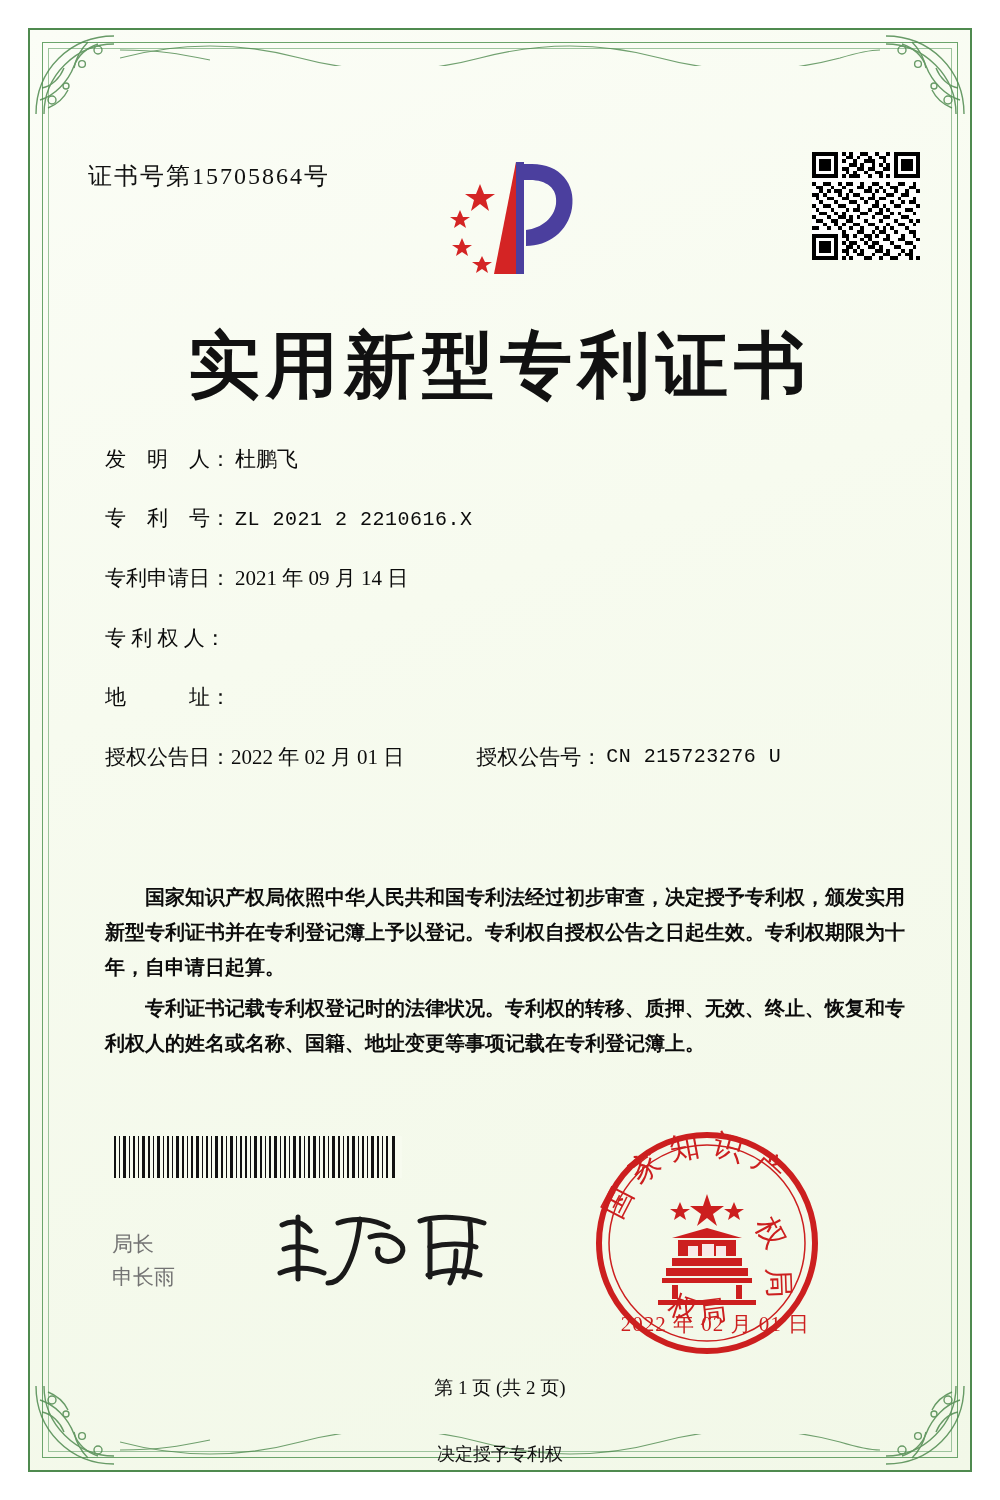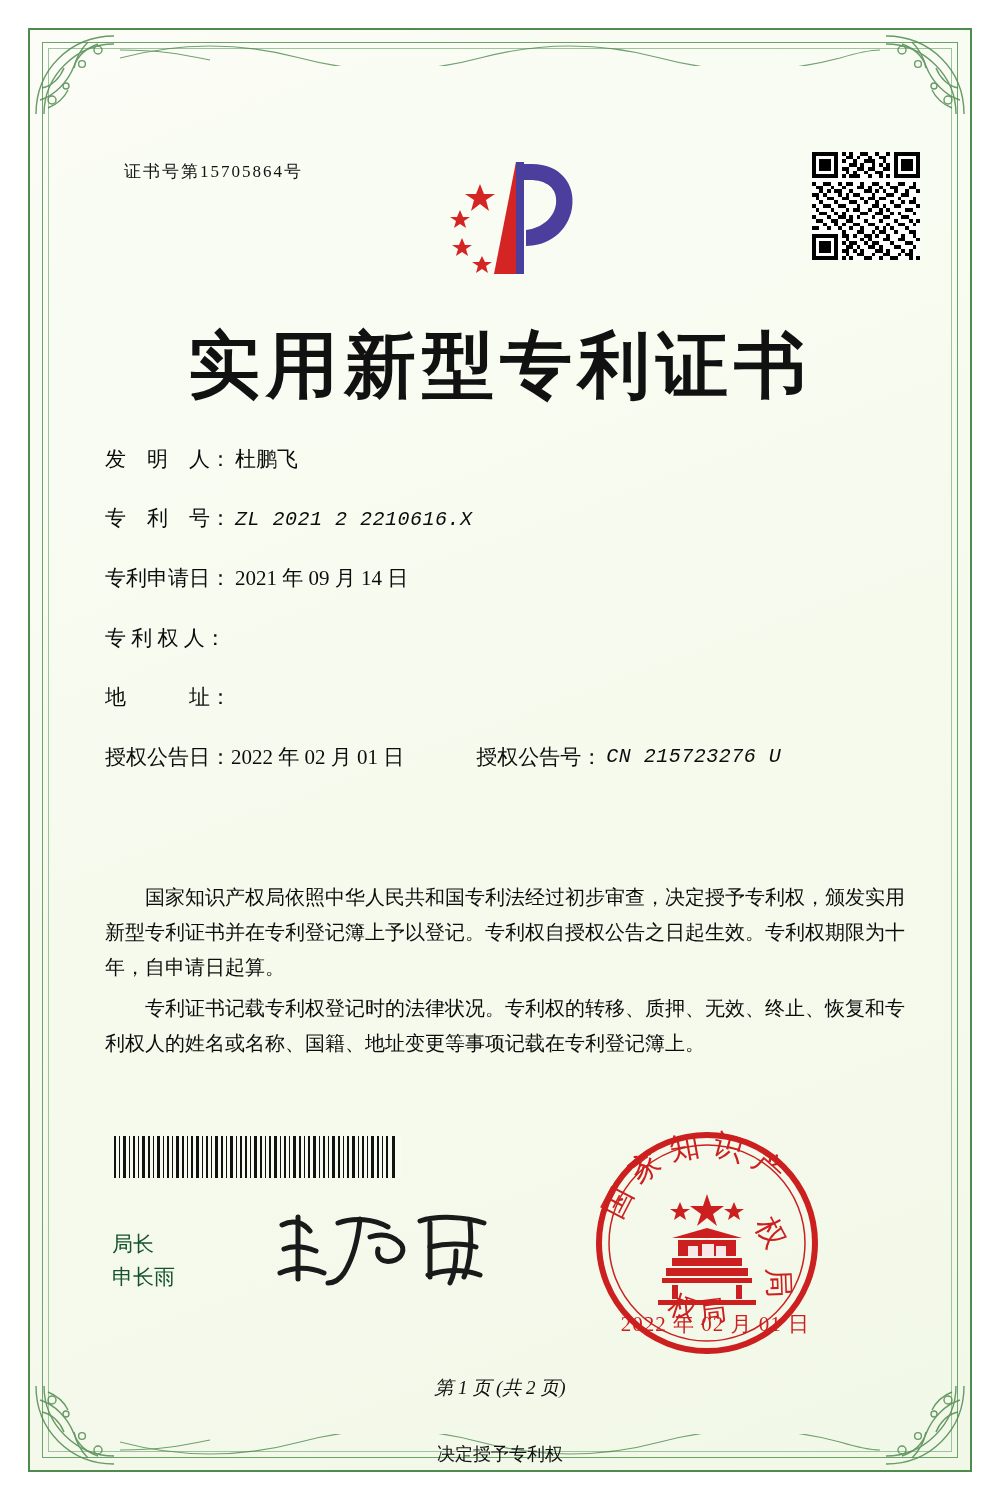--- a/index.html
+++ b/index.html
@@ -74,11 +74,10 @@
     position: absolute;
     left: 88px;
     top: 160px;
-    font-size: 17px;
+    font-size: 24px;
     letter-spacing: 2px;
     color: #111;
     font-family: "Liberation Serif", serif;
-    margin-left: 36px;
   }
 
   .logo {

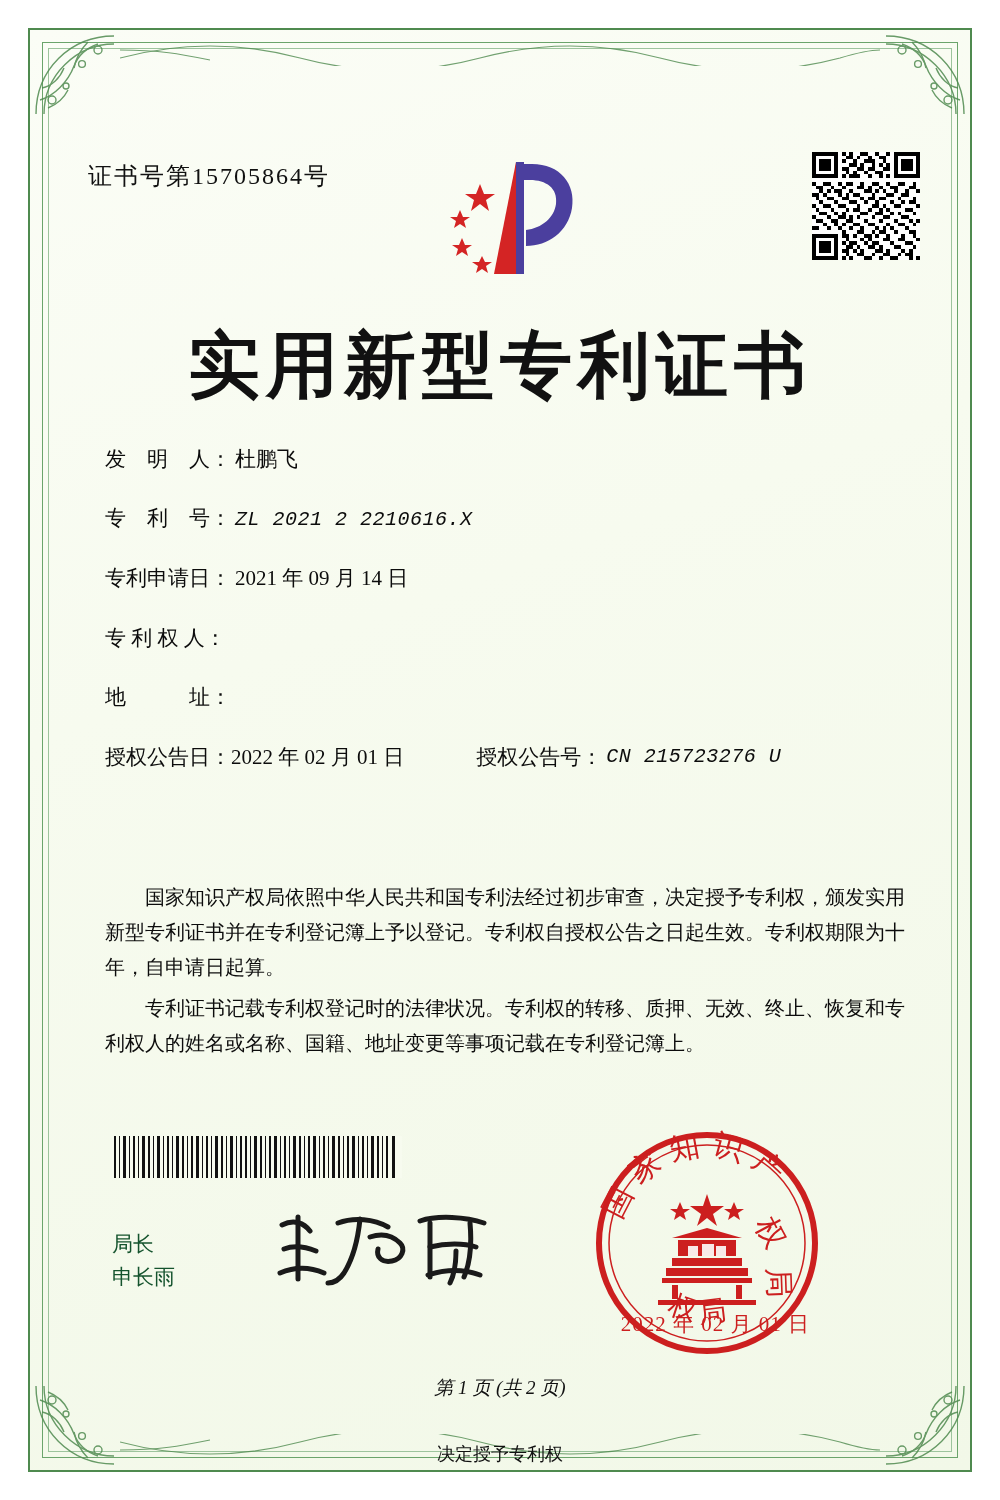--- a/index.html
+++ b/index.html
@@ -139,7 +139,7 @@
     align-items: center;
   }
 
-  .mono { font-family: "Liberation Mono", monospace; font-size: 20px; letter-spacing: .5px; font-style: italic; }
+  .mono { font-family: "Liberation Mono", monospace; font-size: 20px; letter-spacing: .5px; }
 
   
   .paragraphs {

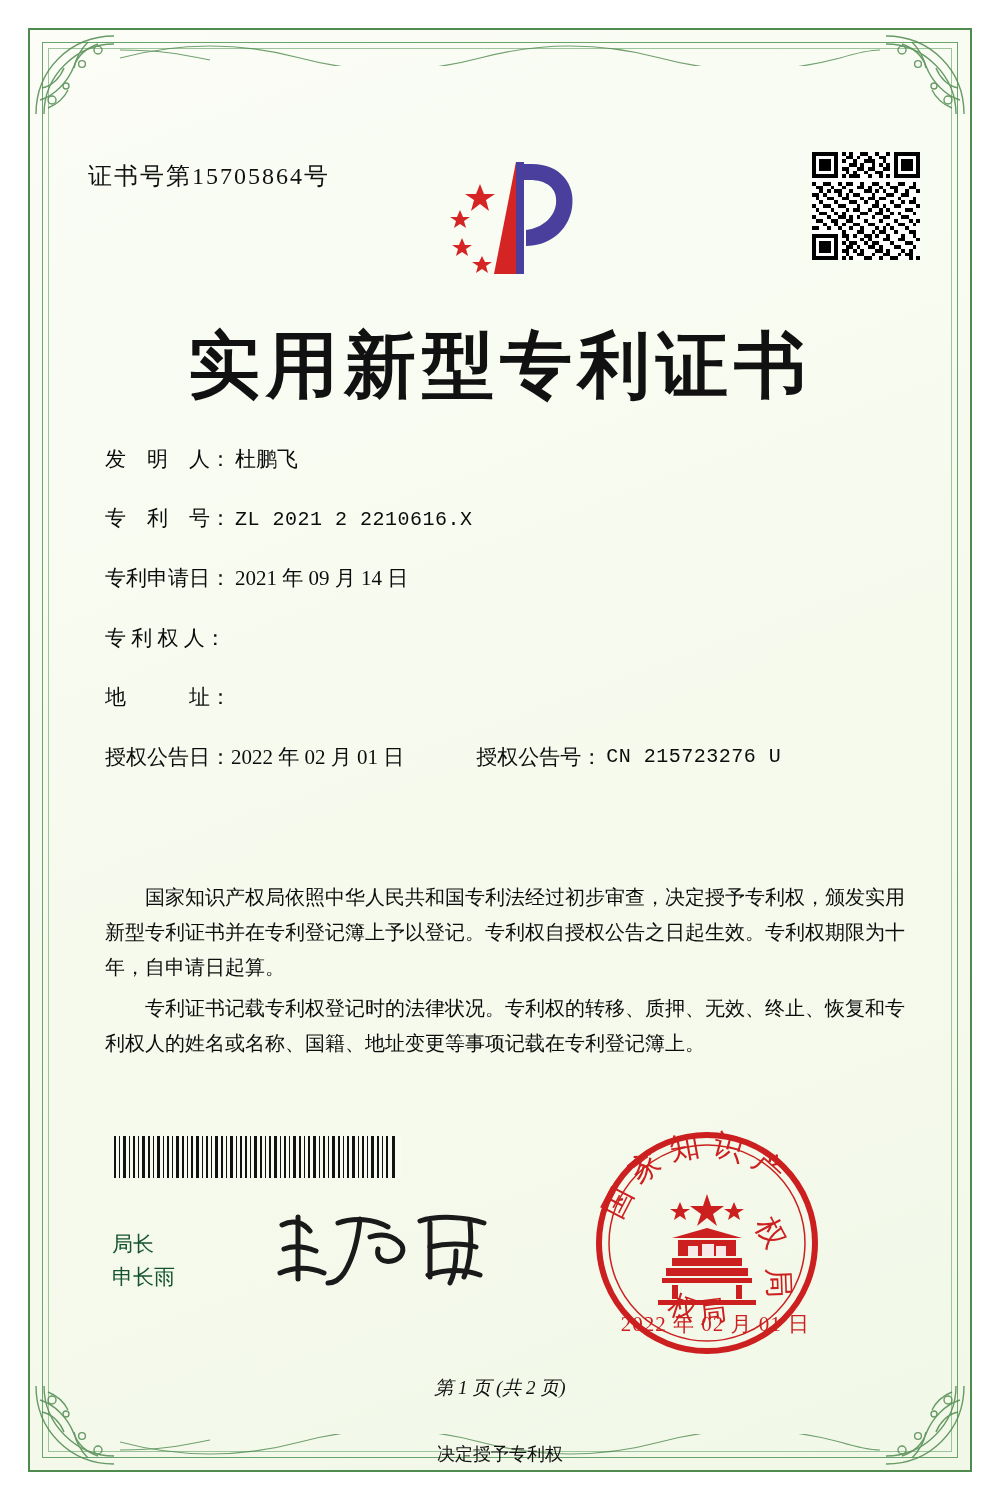--- a/index.html
+++ b/index.html
@@ -155,6 +155,7 @@
   .paragraphs p {
     margin: 0 0 6px 0;
     text-indent: 2em;
+    font-weight: bold;
   }
 
   

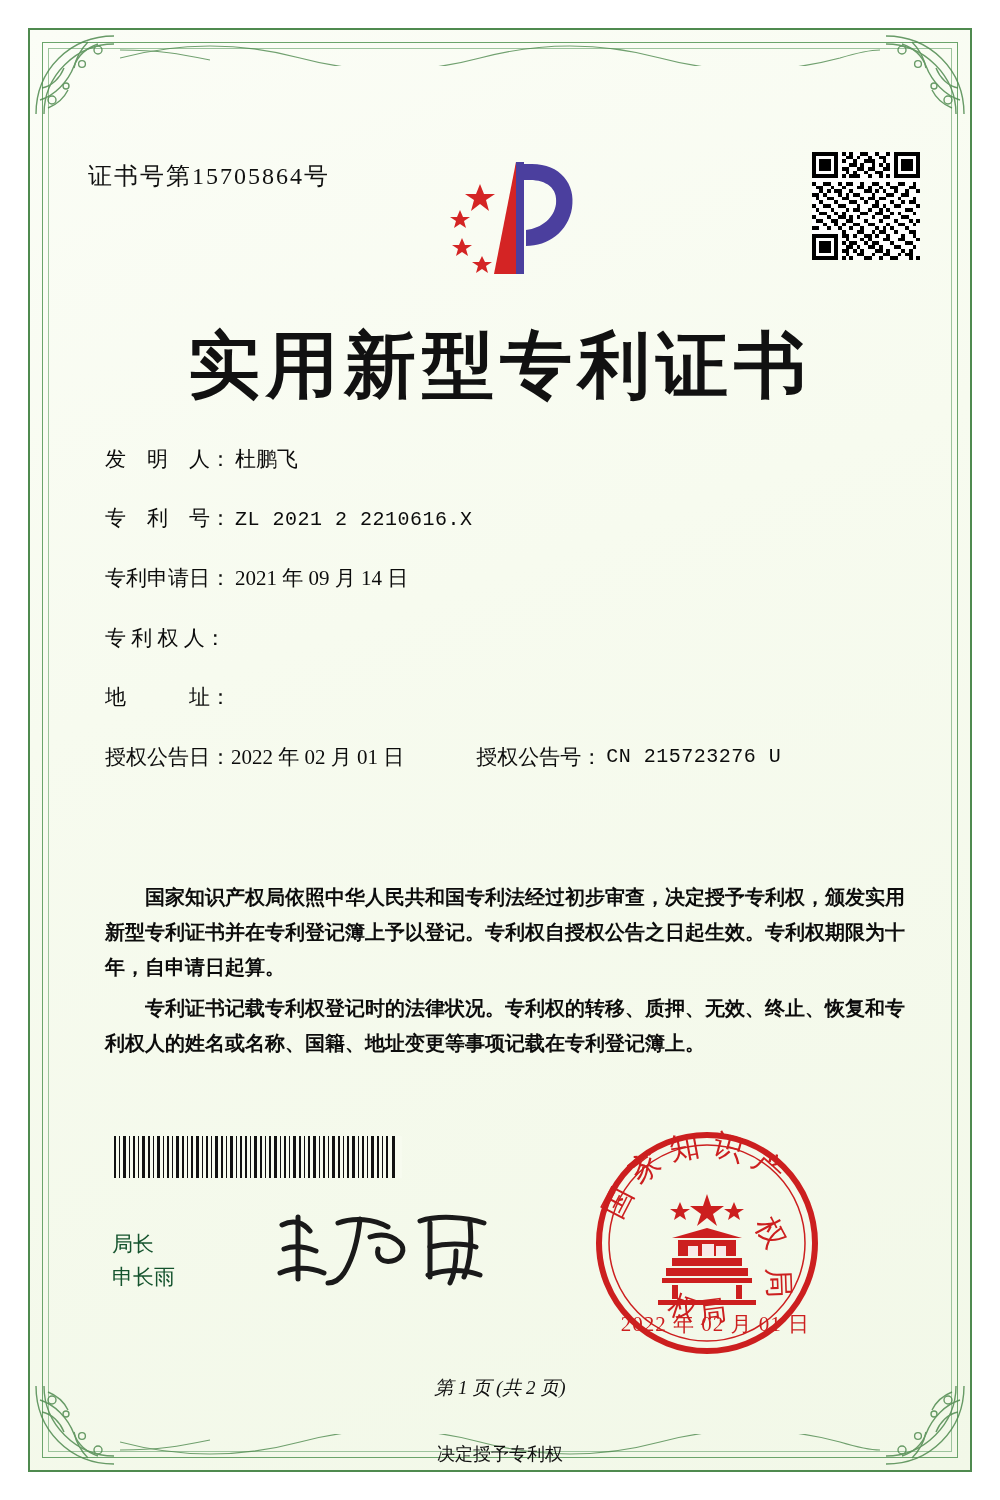--- a/index.html
+++ b/index.html
@@ -174,7 +174,7 @@
     top: 1228px;
     font-size: 21px;
     line-height: 1.55;
-    color: #14532d;
+    color: #737373;
   }
   .signature-img {
     position: absolute;

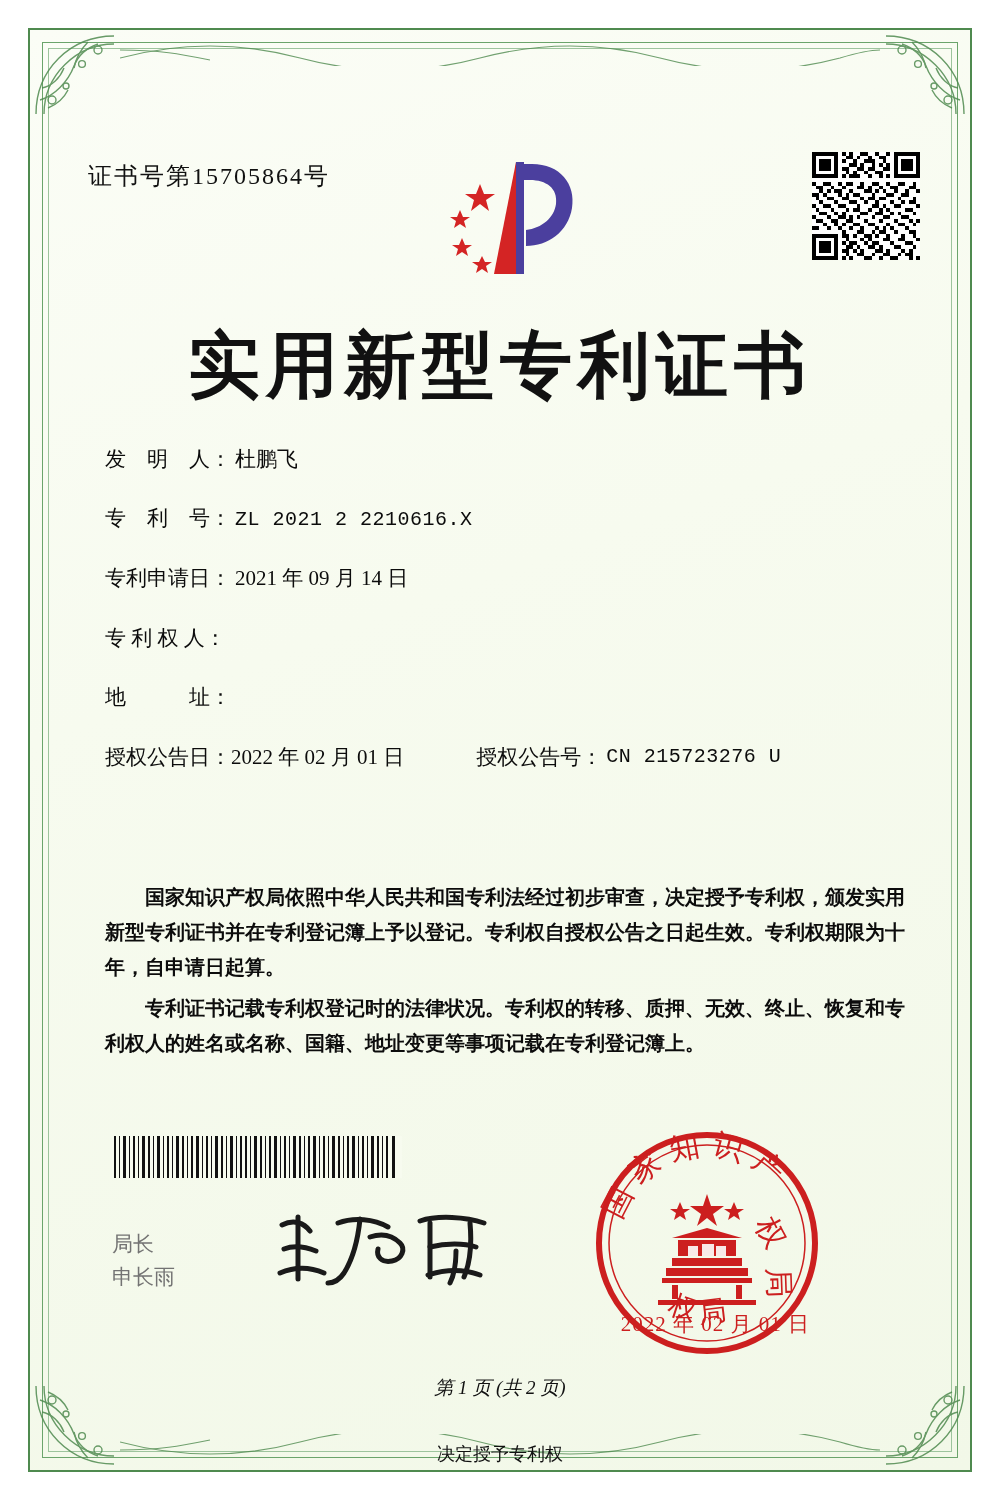--- a/index.html
+++ b/index.html
@@ -210,7 +210,6 @@
     text-align: center;
     font-size: 19px;
     color: #111;
-    font-style: italic;
   }
   .footnote {
     position: absolute;

